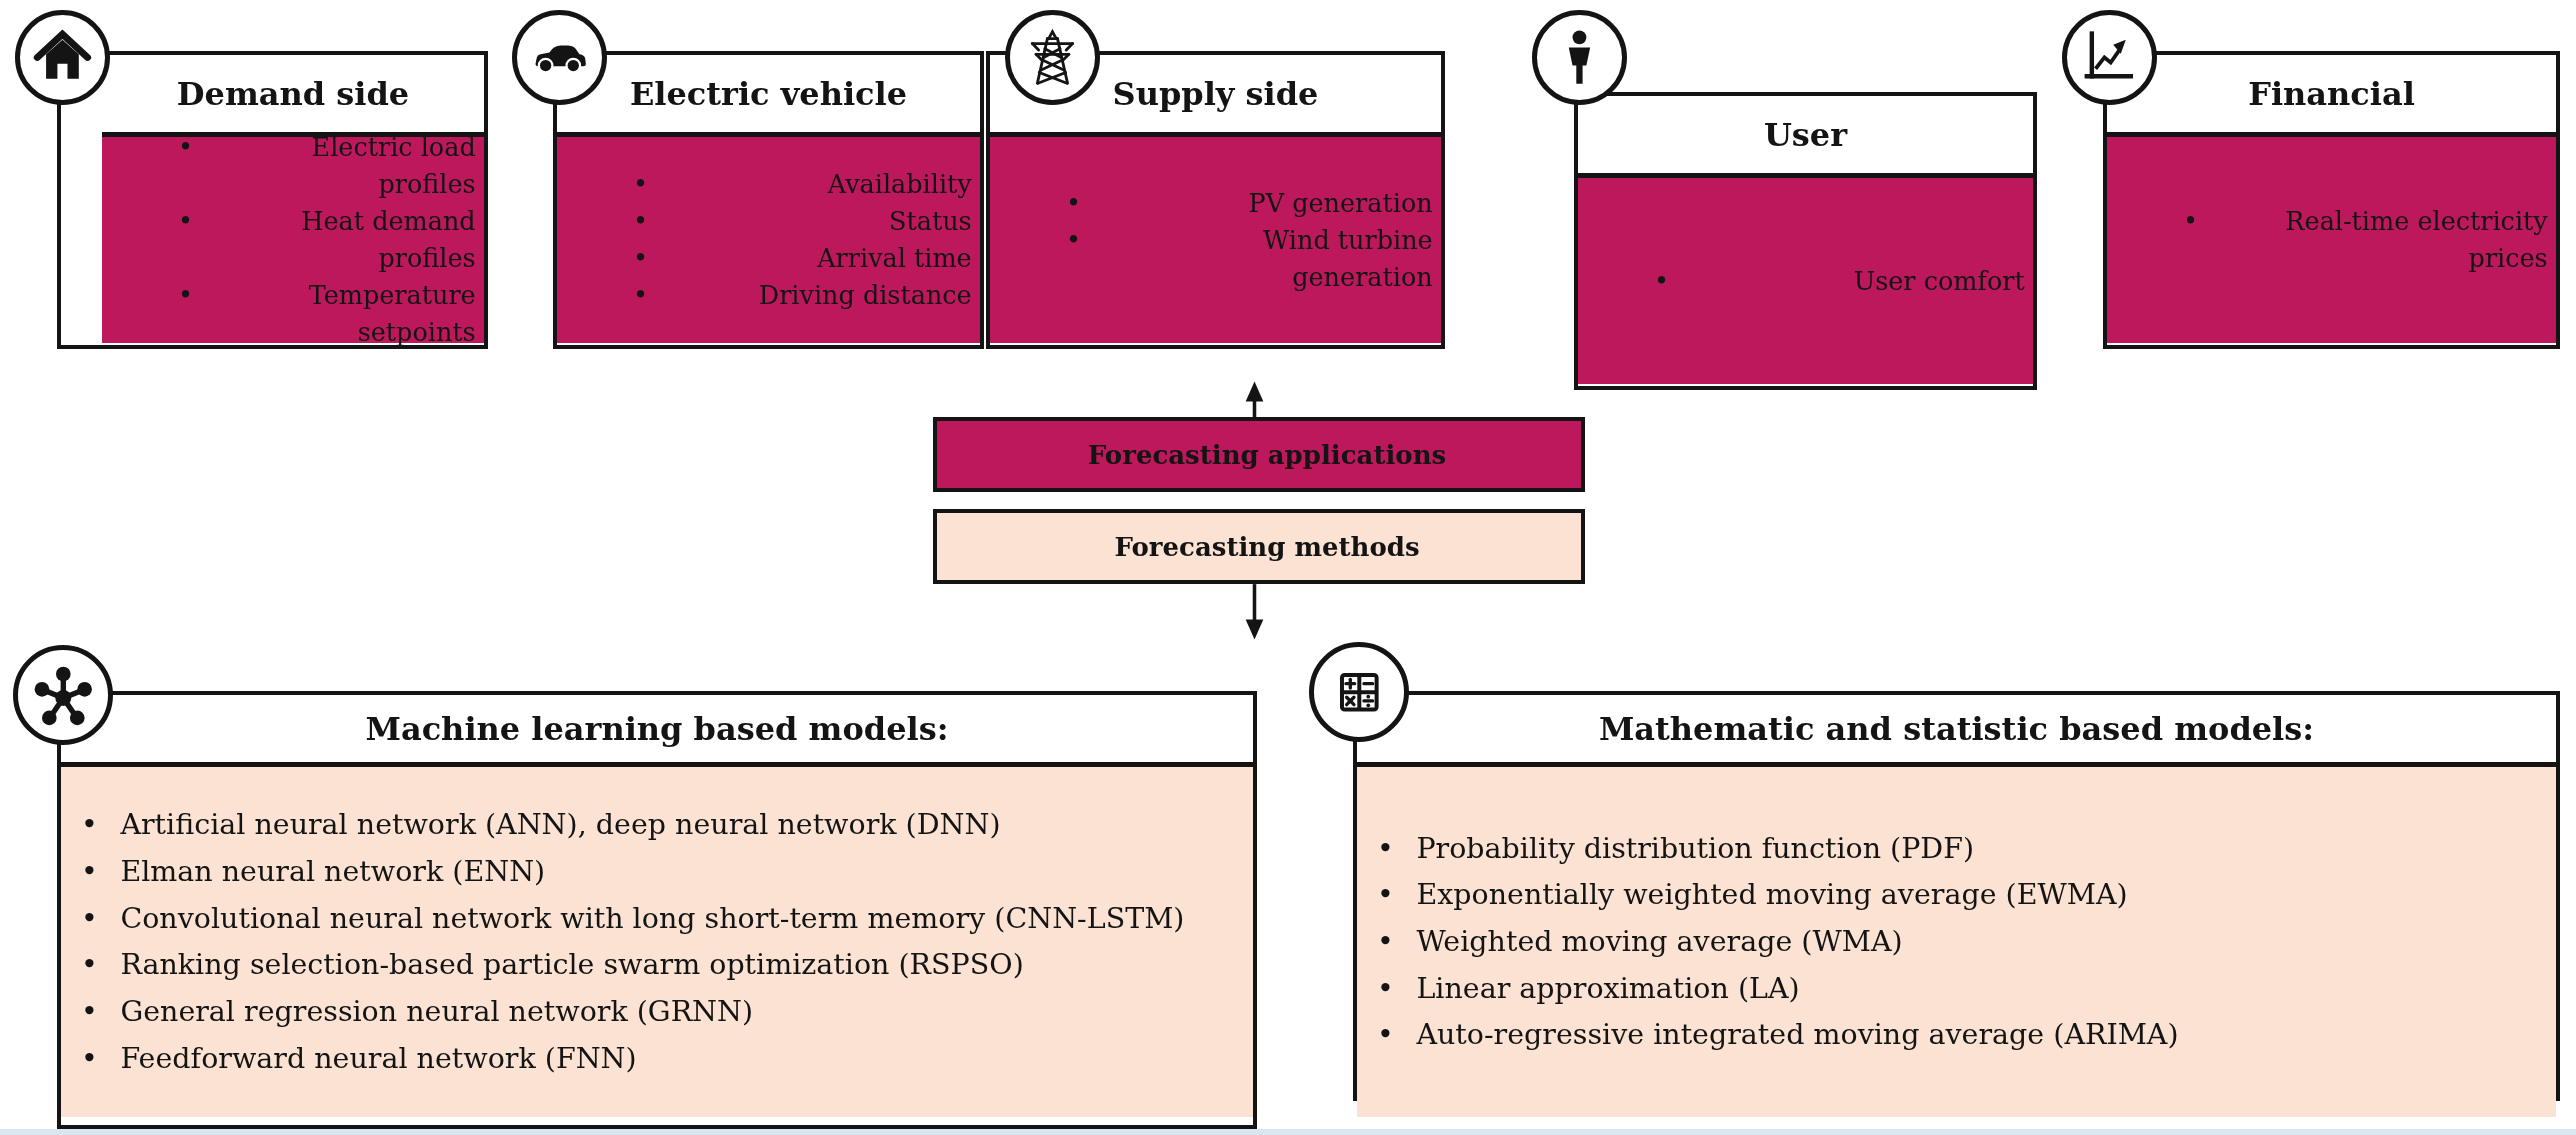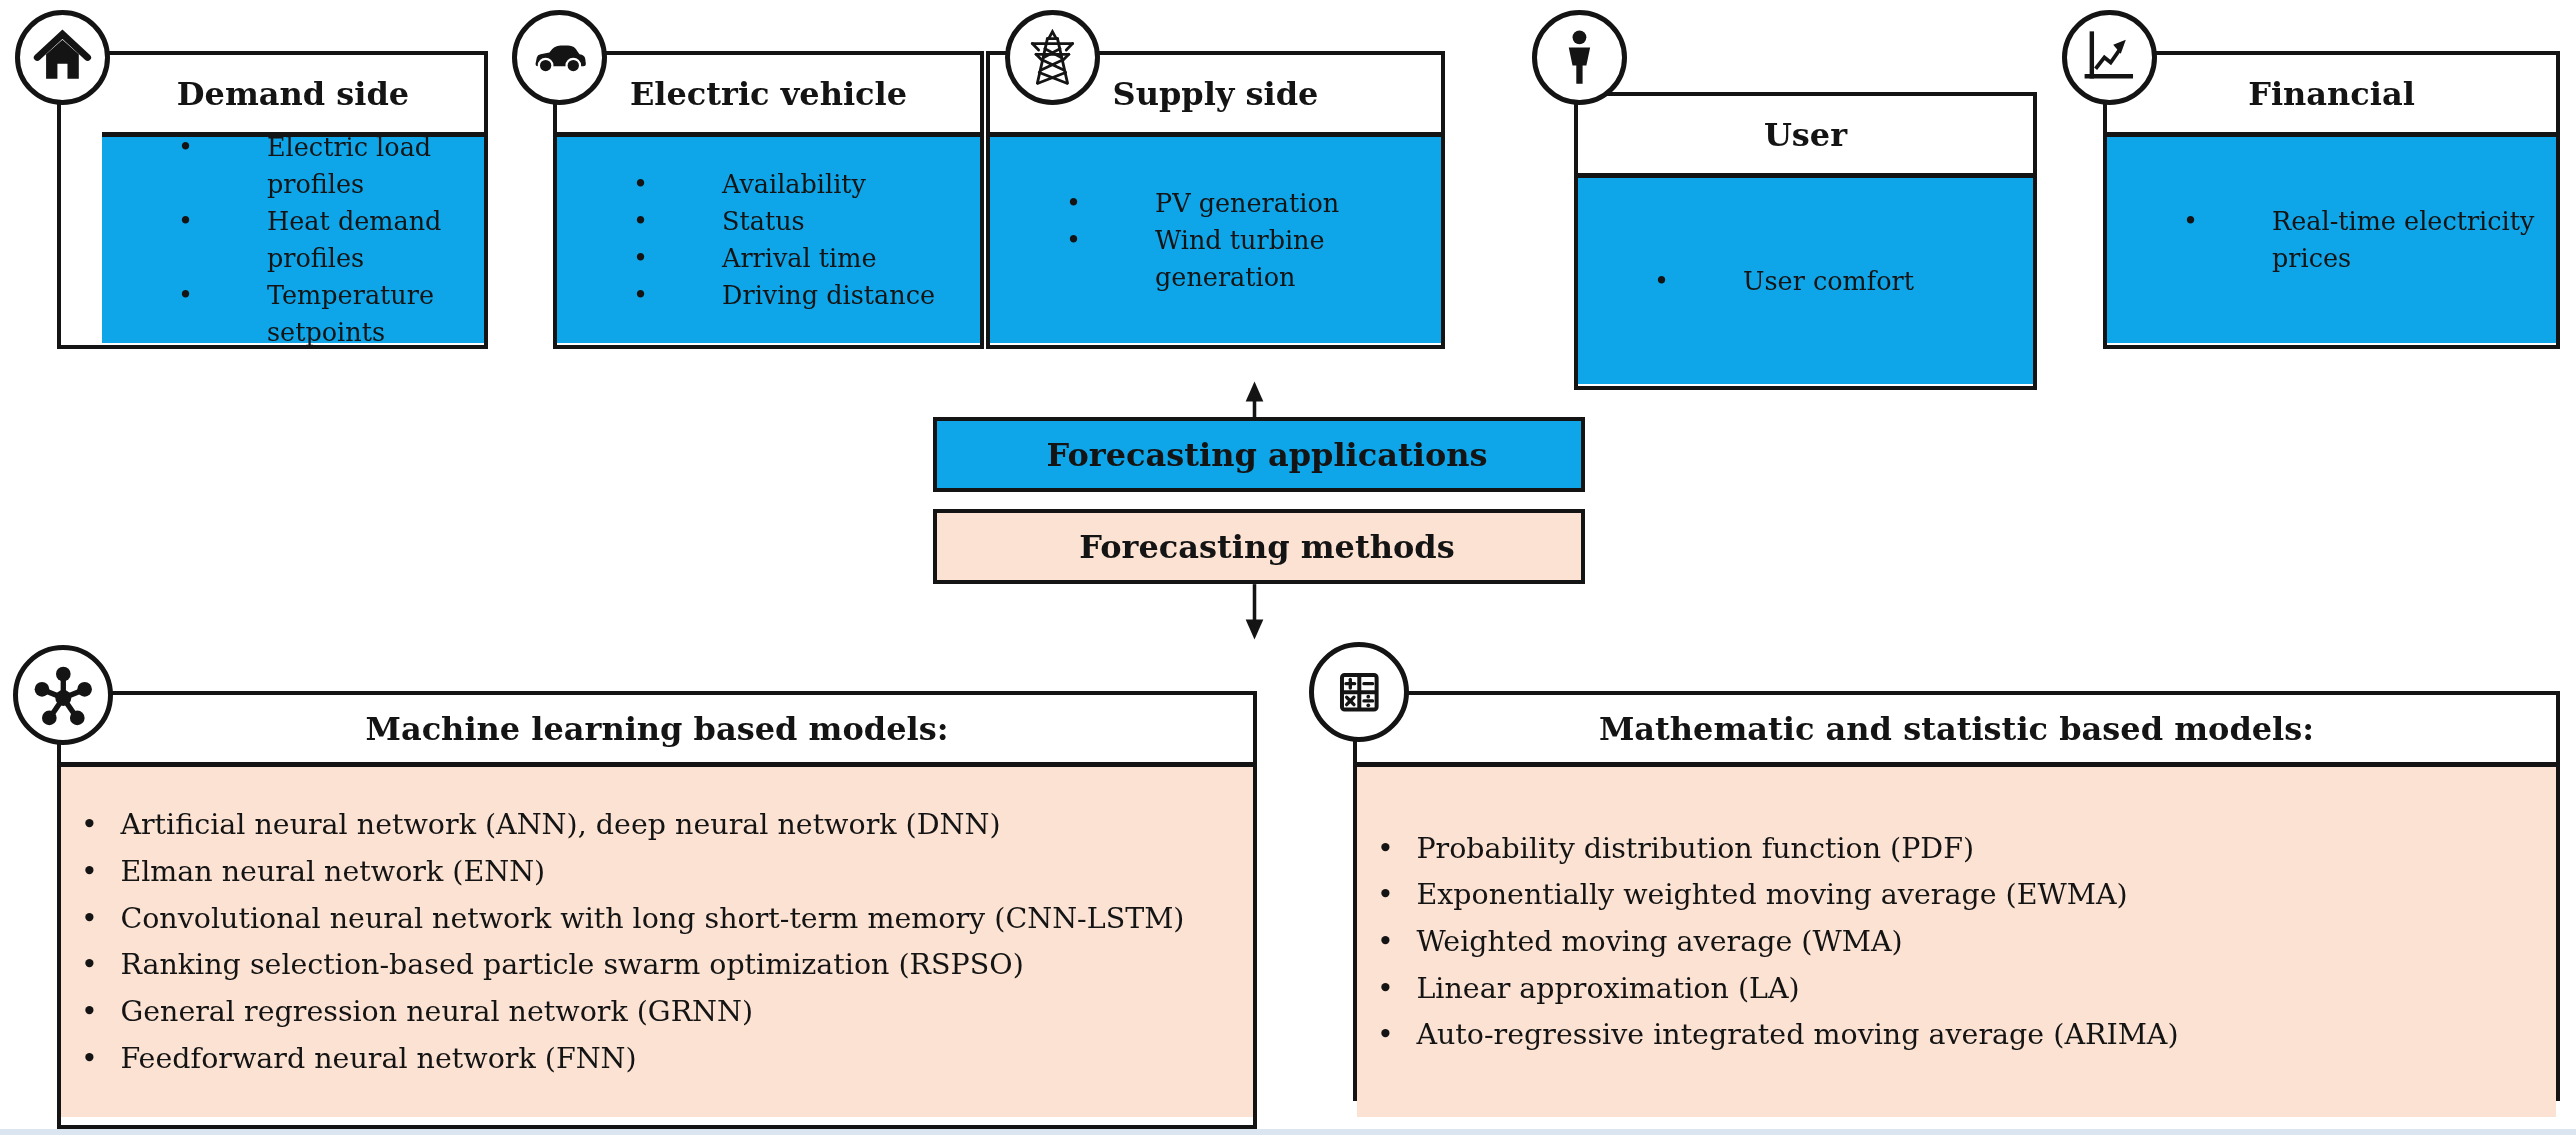--- a/index.html
+++ b/index.html
@@ -12,7 +12,7 @@
        border-bottom:5.3px solid #141414;box-sizing:border-box;}
   .title{font-weight:bold;font-size:32px;white-space:nowrap;}
   .body{box-sizing:border-box;display:flex;flex-direction:column;justify-content:center;}
-  .yellow{background:#0ea5e9;}
+  .yellow{background:#be185d;text-align:right;}
   .salmon{background:#FBE2D3;}
   ul.list{list-style:none;margin:0;padding:0;}
   .top-list li{display:grid;grid-template-columns:33px 1fr;column-gap:65px;

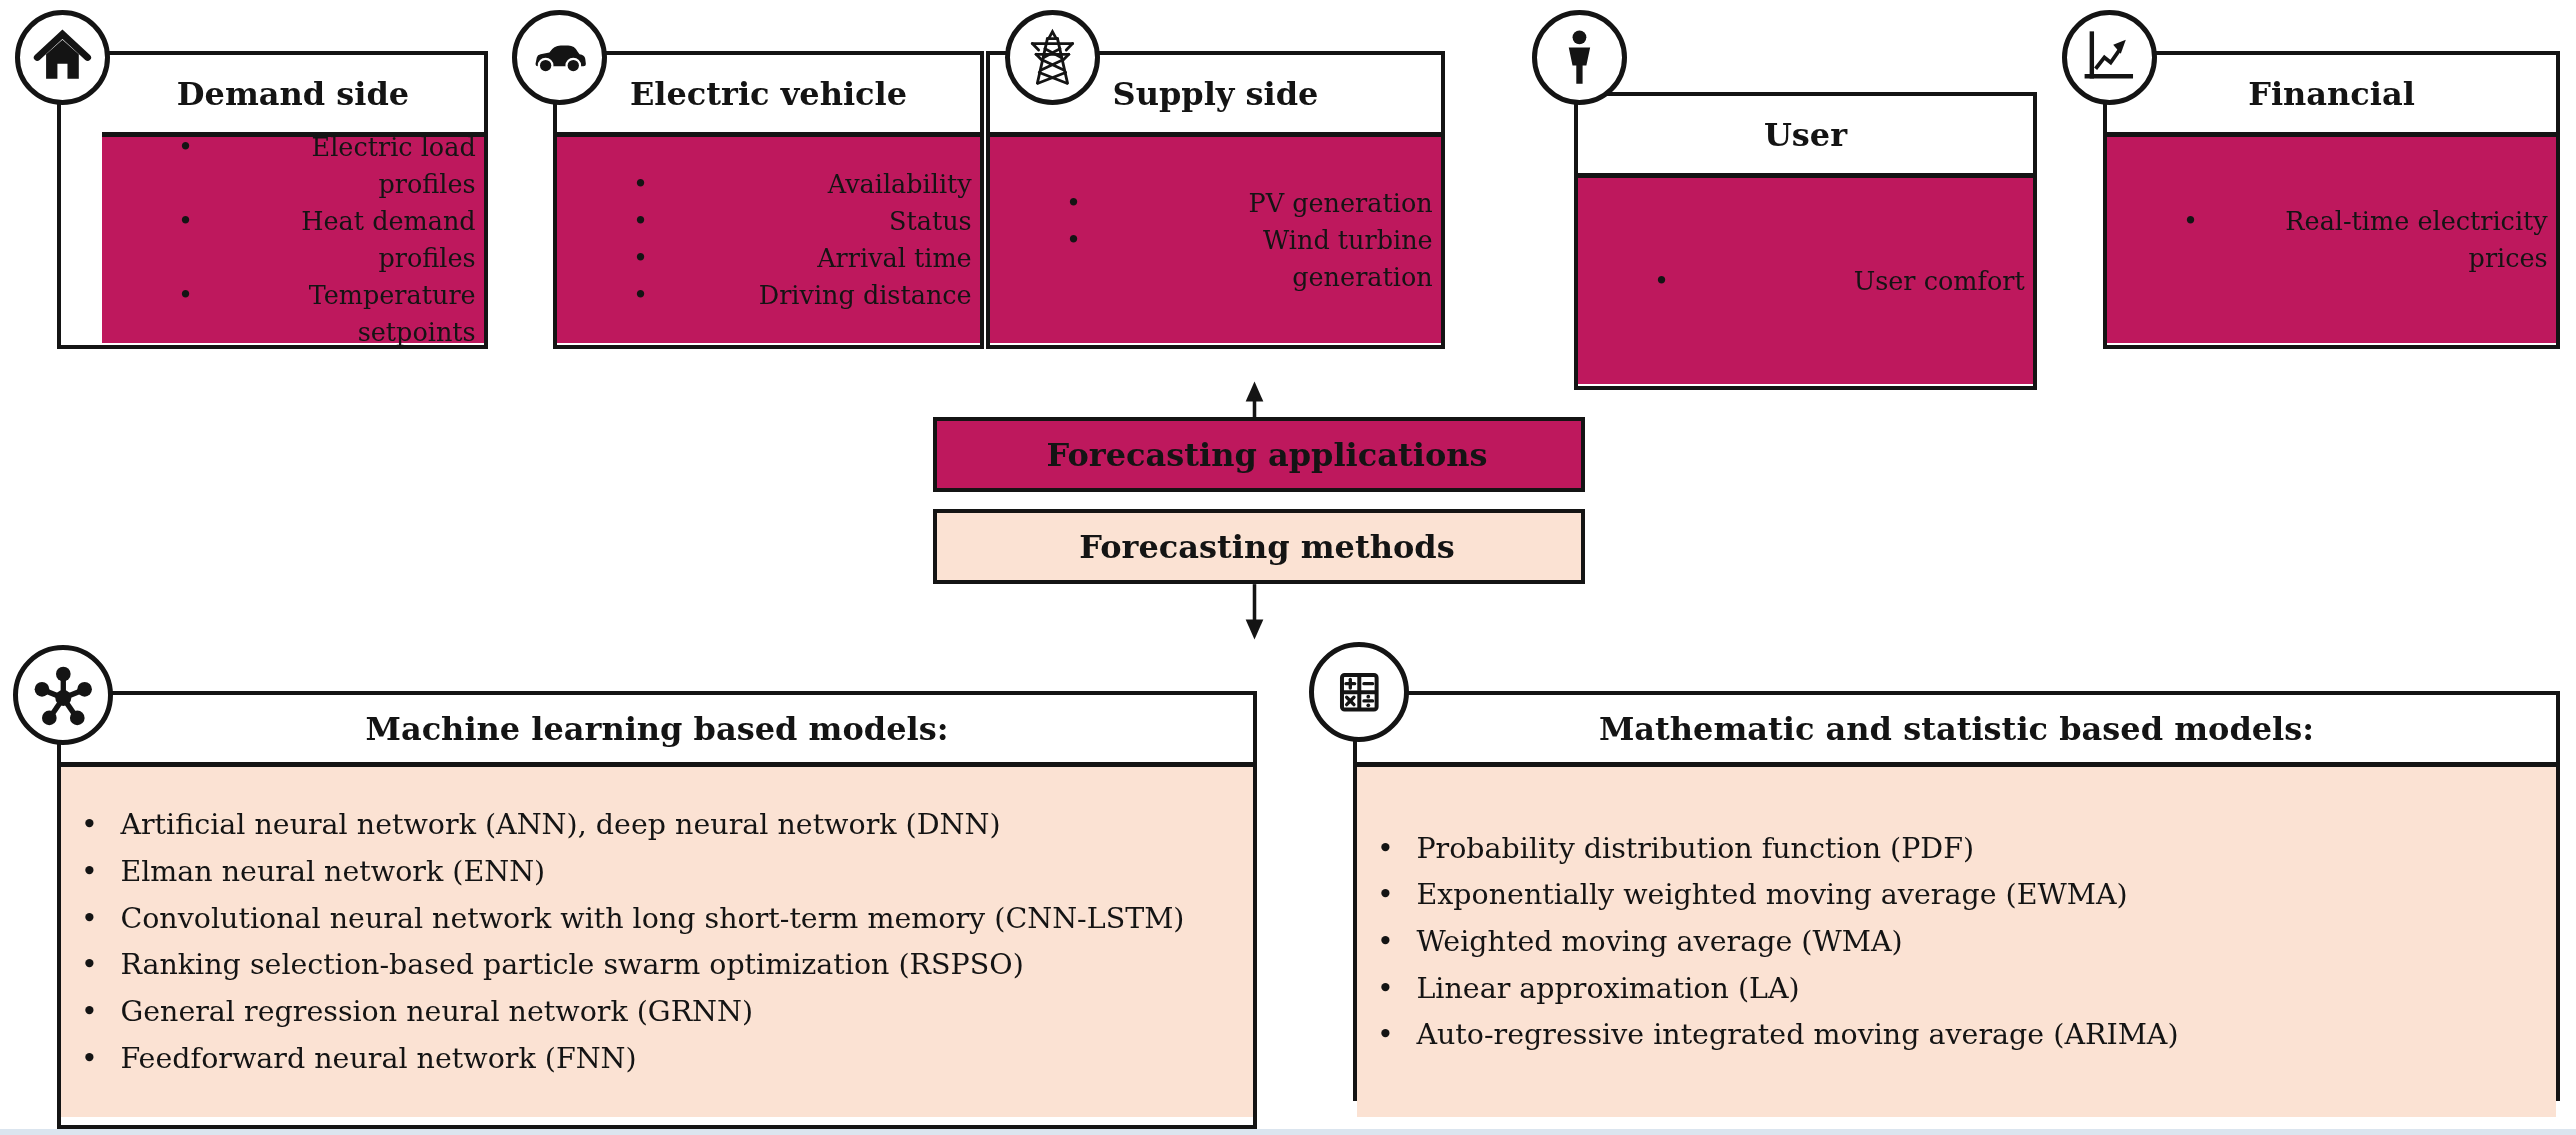--- a/index.html
+++ b/index.html
@@ -27,7 +27,7 @@
   .circle svg{width:74%;height:74%;}
   .mid{position:absolute;display:flex;align-items:center;justify-content:center;
        border:4.8px solid #141414;box-sizing:border-box;}
-  .mid .title{font-size:32px;margin-left:16px;}
+  .mid .title{font-size:26px;margin-left:16px;}
   .arrow{position:absolute;z-index:2;}
   .bottom-strip{position:absolute;left:0;top:1129px;width:2576px;height:6.5px;background:#dbe5ef;}
   

